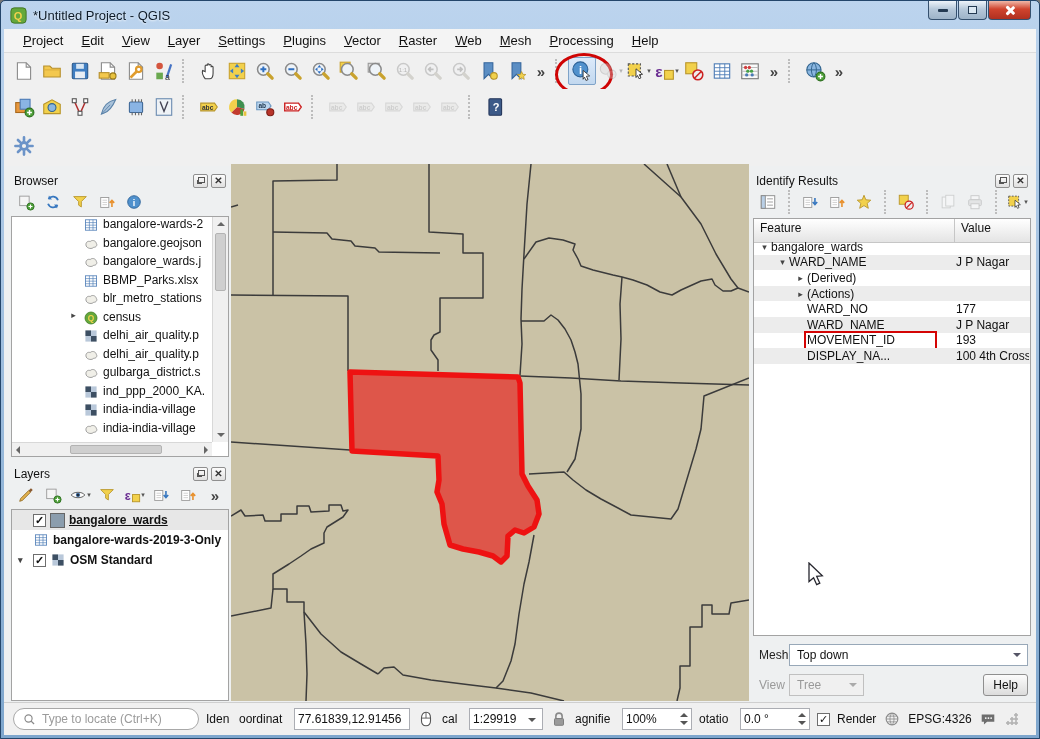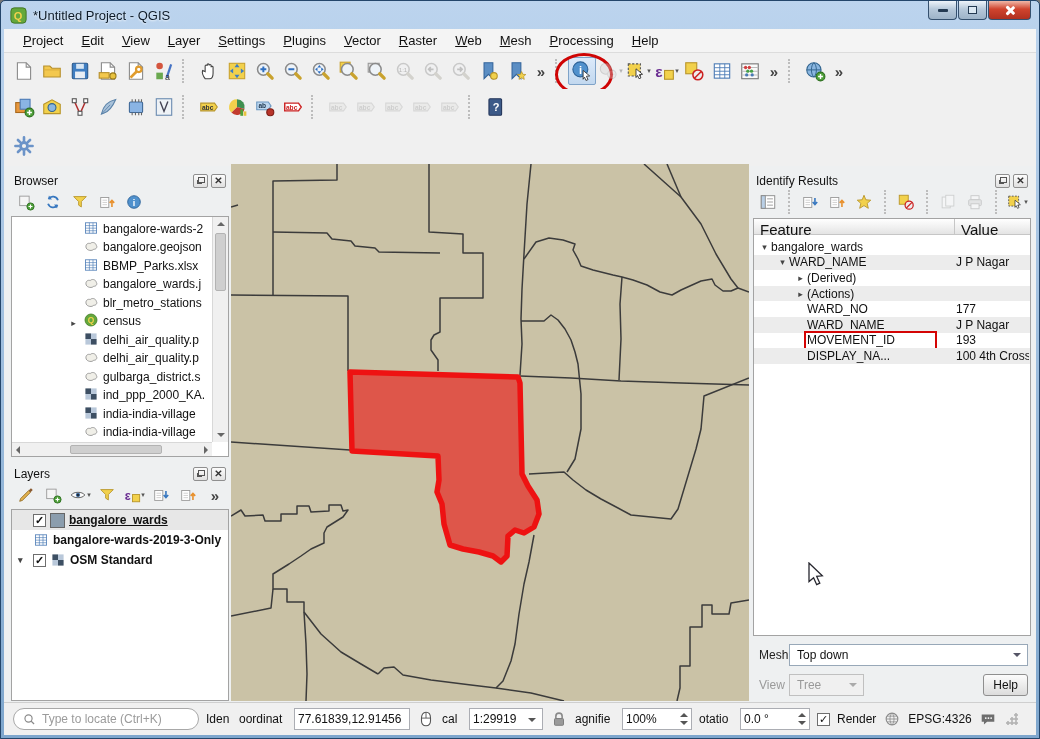--- a/index.html
+++ b/index.html
@@ -50,7 +50,7 @@
   .browser{left:5px;top:137px;width:222px;height:291px}
   .browser .listwrap{top:50px;bottom:0}
   .blist{position:absolute;left:0;top:0;right:16px;bottom:14px;overflow:hidden}
-  .brow{height:18.5px;display:flex;align-items:flex-end;padding-left:56px;gap:4px;white-space:nowrap;font-size:12px}
+  .brow{height:18.5px;display:flex;align-items:flex-start;padding-left:56px;gap:4px;white-space:nowrap;font-size:12px}
   .brow .exp{width:11px;font-size:9px;color:#444;flex:none;text-align:center}
   .brow svg{width:16px;height:16px;flex:none}
   .vscroll{position:absolute;right:0;top:0;bottom:14px;width:16px;background:#f0f0f0;border-left:1px solid #d8d8d8}

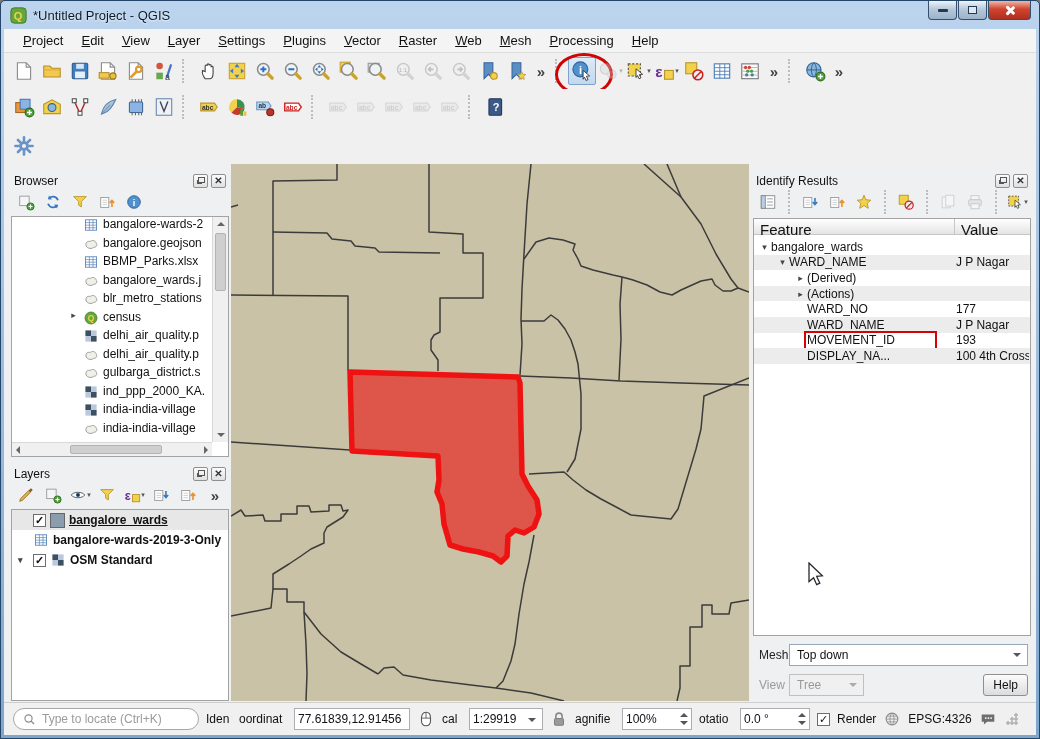--- a/index.html
+++ b/index.html
@@ -75,7 +75,7 @@
   
   .identify{left:747px;top:137px;width:282px;height:535px}
   .itablewrap{position:absolute;left:2px;right:2px;top:52px;bottom:65px;background:#fff;border:1px solid #a3a3a3}
-  .ihdr{height:16px;display:flex;background:linear-gradient(#ffffff,#e4e4e4);border-bottom:1px solid #c6c6c6;font-size:15px}
+  .ihdr{height:24px;display:flex;background:linear-gradient(#ffffff,#e4e4e4);border-bottom:1px solid #c6c6c6;font-size:12px}
   .ihc{padding:2px 6px}
   .ihc.f{width:201px;border-right:1px solid #c6c6c6}
   .itree{position:absolute;left:0;right:0;top:20px;bottom:0;overflow:hidden;font-size:12px}

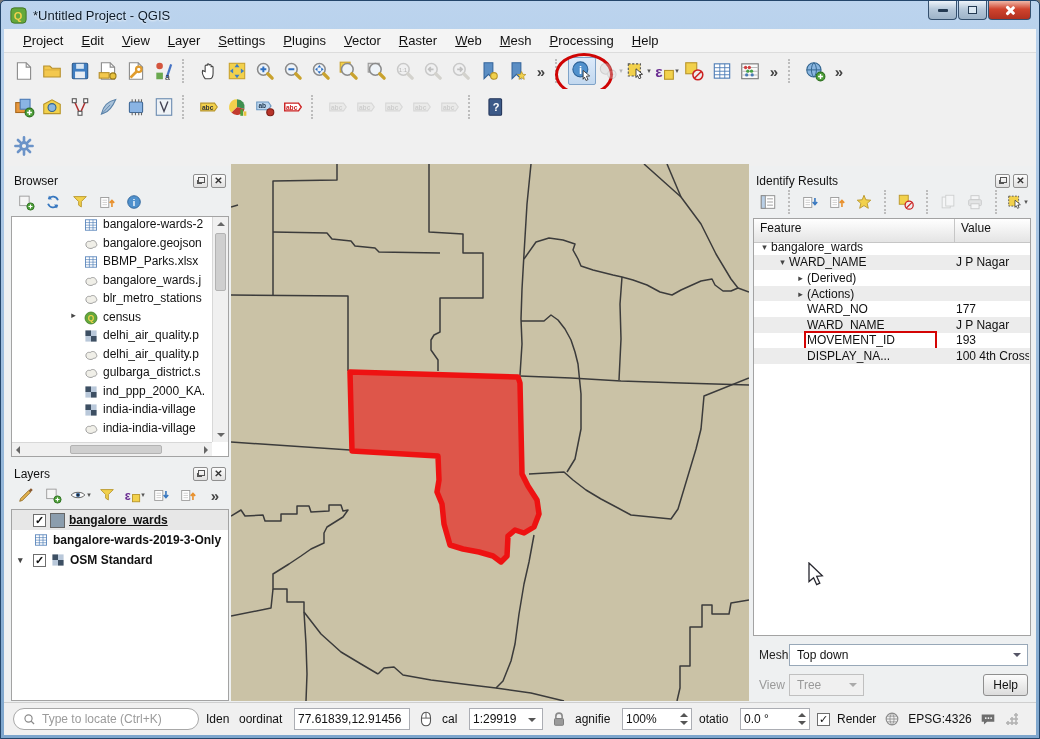--- a/index.html
+++ b/index.html
@@ -719,16 +719,16 @@
             <div class="brow">
               <span class="exp"></span>
               <svg viewBox="0 0 20 20">
+                <use href="#sy-vect"></use>
+              </svg>
+              <span>bangalore_wards.j</span>
+            </div>
+            <div class="brow">
+              <span class="exp"></span>
+              <svg viewBox="0 0 20 20">
                 <use href="#sy-table"></use>
               </svg>
               <span>BBMP_Parks.xlsx</span>
-            </div>
-            <div class="brow">
-              <span class="exp"></span>
-              <svg viewBox="0 0 20 20">
-                <use href="#sy-vect"></use>
-              </svg>
-              <span>bangalore_wards.j</span>
             </div>
             <div class="brow">
               <span class="exp"></span>

